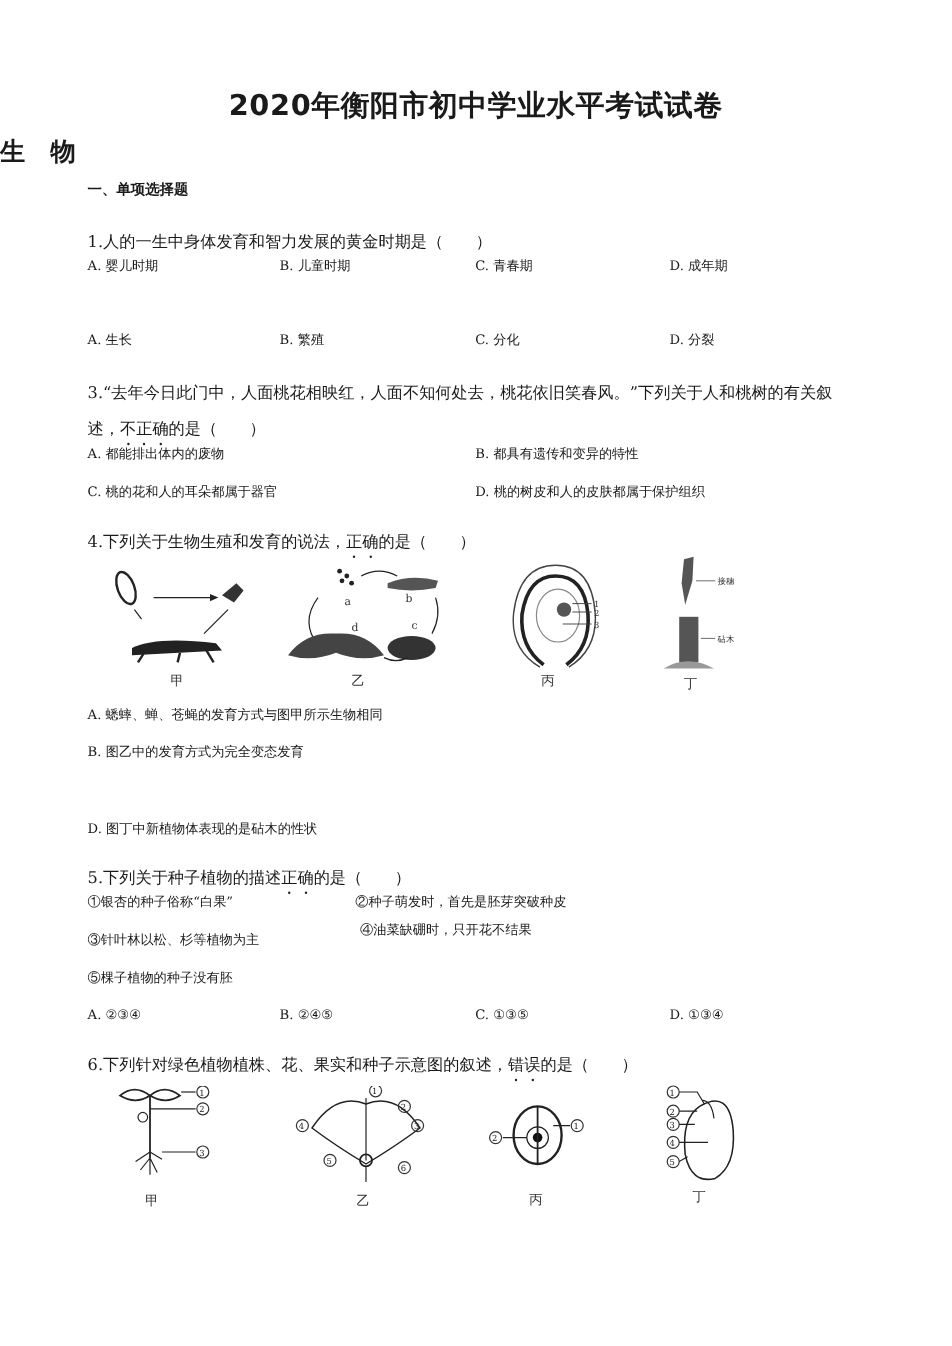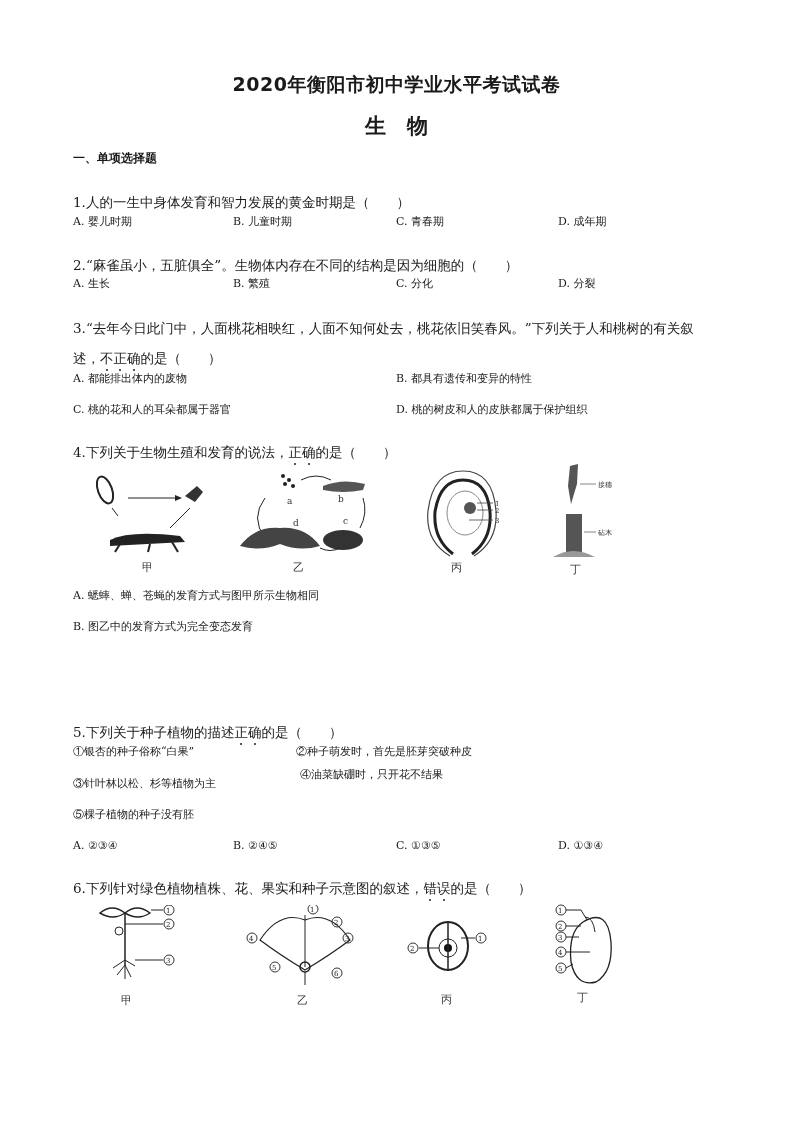--- a/index.html
+++ b/index.html
@@ -11,7 +11,7 @@
   .page { position: absolute; left: 0; top: 0; width: 793px; height: 1122px; }
   .title {
     position: absolute; left: 0; width: 793px; top: 72px; text-align: center;
-    font-family: "DejaVu Sans", sans-serif; font-weight: bold; font-size: 19px; letter-spacing: 0.5px;
+    font-family: "DejaVu Sans", sans-serif; font-weight: bold; font-size: 24px; letter-spacing: 0.5px;
   }
   .subject {
     position: absolute; left: 0; width: 793px; top: 112px; text-align: center;

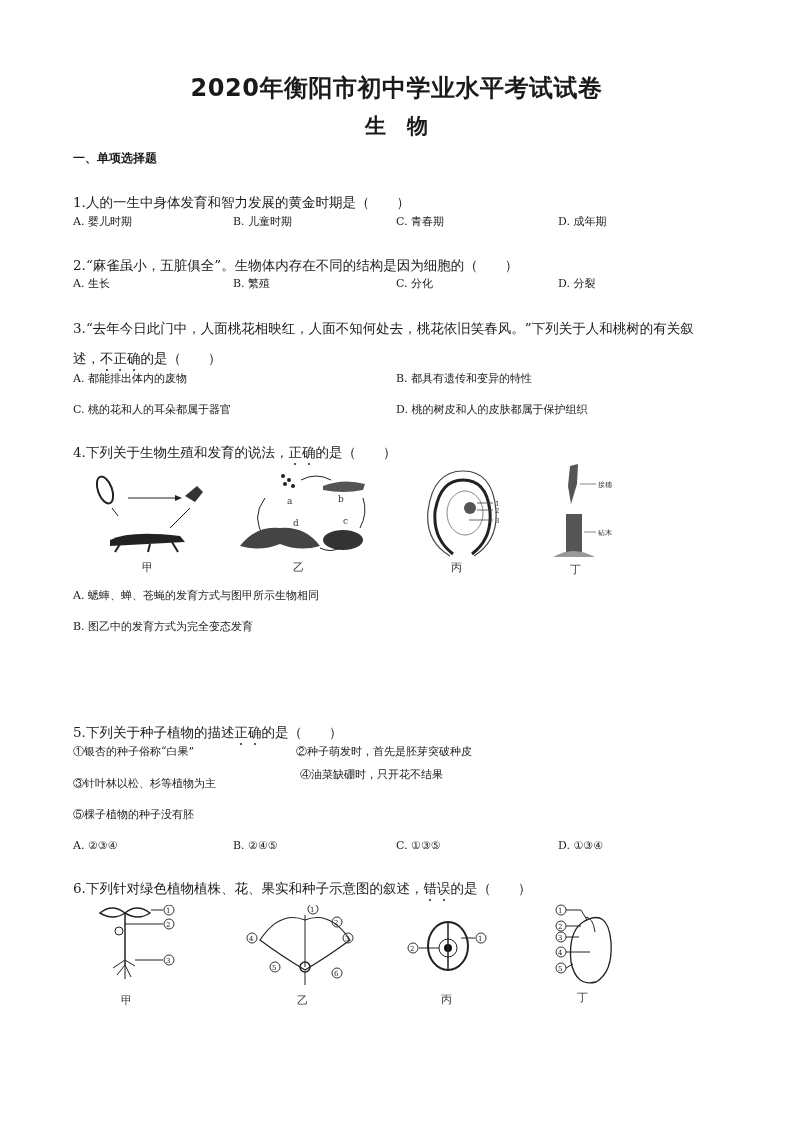--- a/index.html
+++ b/index.html
@@ -14,7 +14,7 @@
     font-family: "DejaVu Sans", sans-serif; font-weight: bold; font-size: 24px; letter-spacing: 0.5px;
   }
   .subject {
-    position: absolute; left: 0; width: 793px; top: 112px; text-align: center;
+    position: absolute; left: 0; width: 793px; top: 112px; text-align: left;
     font-family: "DejaVu Sans", sans-serif; font-weight: bold; font-size: 21px; word-spacing: 18px;
   }
   .section {

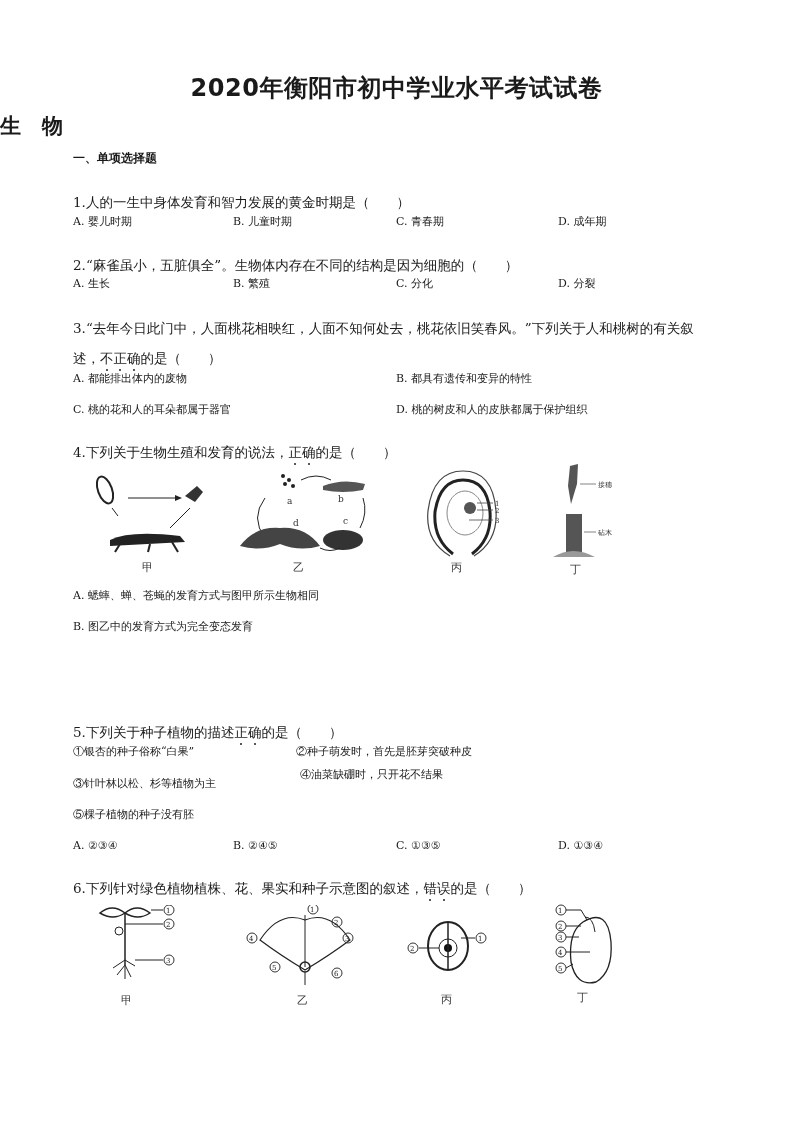--- a/index.html
+++ b/index.html
@@ -47,7 +47,6 @@
   <div class="opt" style="left:396px;top:213px">C. 青春期</div>
   <div class="opt" style="left:558px;top:213px">D. 成年期</div>
 
-  <div class="line" style="top:244px">2.“麻雀虽小，五脏俱全”。生物体内存在不同的结构是因为细胞的（　　）</div>
   <div class="opt" style="left:73px;top:275px">A. 生长</div>
   <div class="opt" style="left:233px;top:275px">B. 繁殖</div>
   <div class="opt" style="left:396px;top:275px">C. 分化</div>

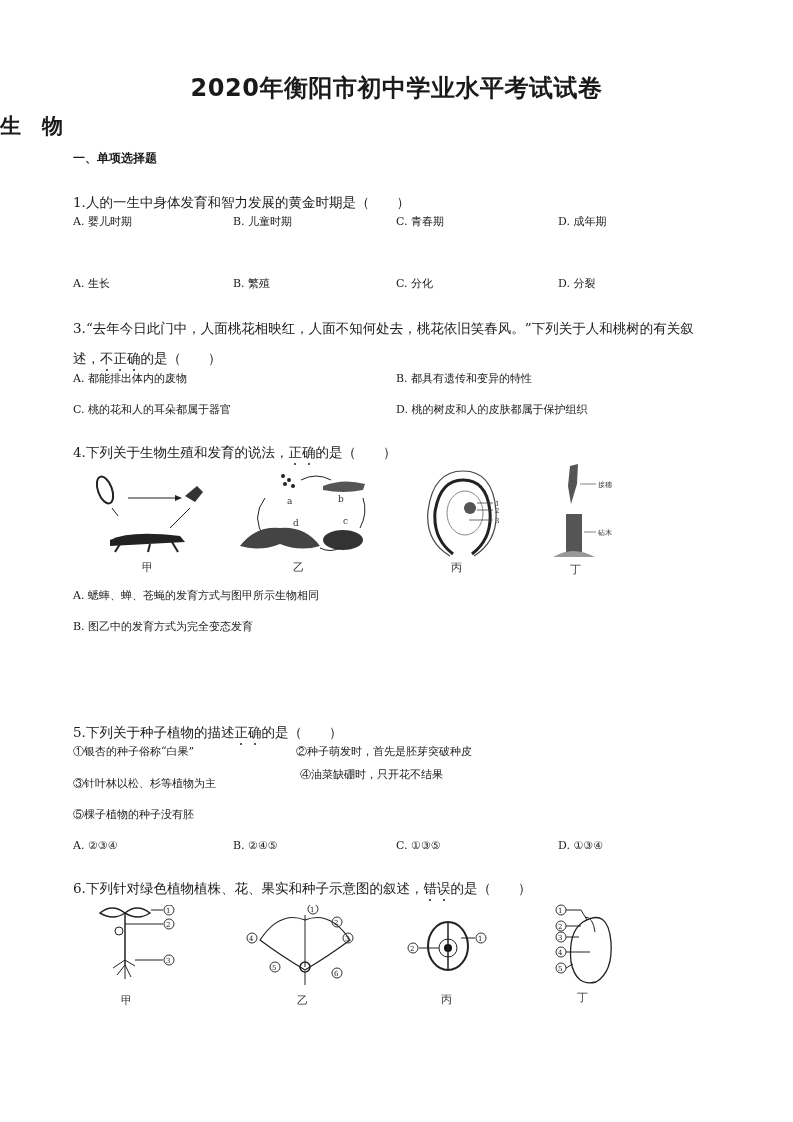--- a/index.html
+++ b/index.html
@@ -133,6 +133,7 @@
 
   <div class="opt" style="left:73px;top:618px">B. 图乙中的发育方式为完全变态发育</div>
   <div class="opt" style="left:73px;top:587px">A. 蟋蟀、蝉、苍蝇的发育方式与图甲所示生物相同</div>
+  <div class="opt" style="left:73px;top:682px">D. 图丁中新植物体表现的是砧木的性状</div>
 
   <div class="line" style="top:711px">
     <span>5.下列关于种子植物的描述</span><span class="dot">正</span><span class="dot">确</span><span>的是（　　）</span>

